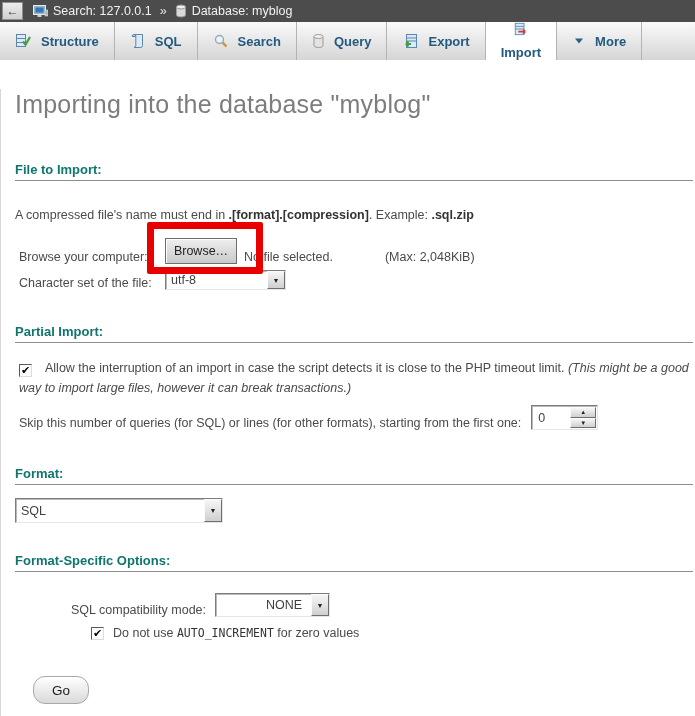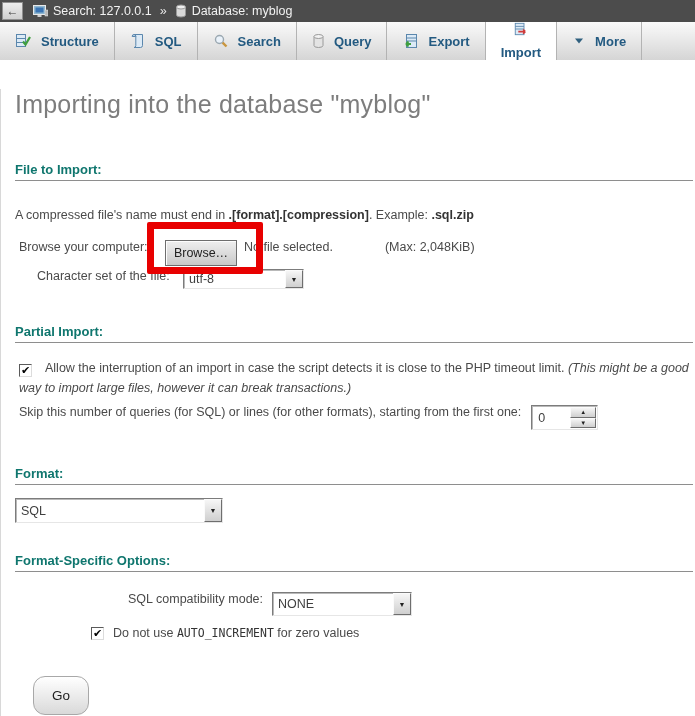--- a/index.html
+++ b/index.html
@@ -57,7 +57,7 @@
   p.info { margin-top:9px; line-height:16.5px; }
   p.info b { color:#333; }
 
-  .row { display:flex; align-items:flex-start; }
+  .row { display:flex; align-items:flex-end; }
   .browse-row  { margin-top:17px; height:24px; }
   .charset-row { margin-top:5px;  height:21px;margin-left:18px; }
   .lbl148 { display:inline-block; width:150px; padding-left:4px; }

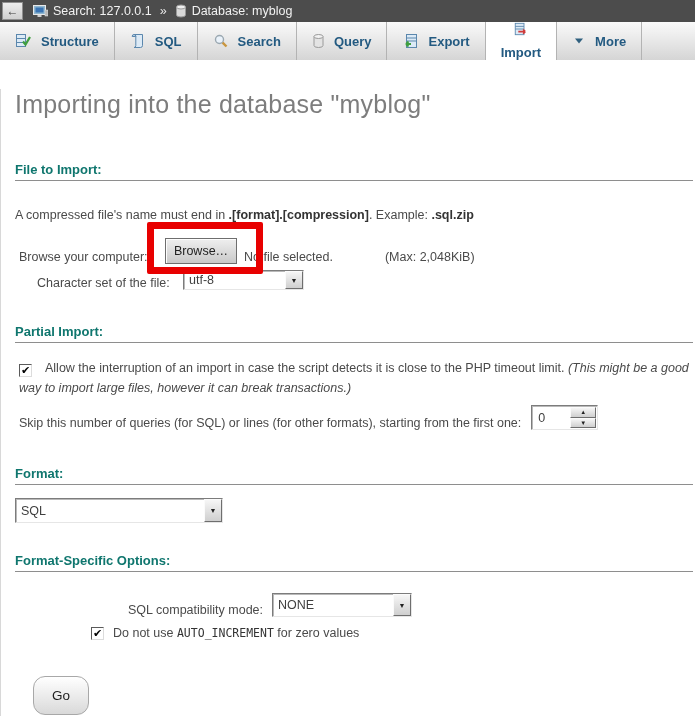--- a/index.html
+++ b/index.html
@@ -59,7 +59,7 @@
 
   .row { display:flex; align-items:flex-end; }
   .browse-row  { margin-top:17px; height:24px; }
-  .charset-row { margin-top:5px;  height:21px;margin-left:18px; }
+  .charset-row { margin-top:5px;  height:21px; }
   .lbl148 { display:inline-block; width:150px; padding-left:4px; }
   .win-btn {
     font-family:"Liberation Sans",sans-serif; font-size:12.5px; color:#222;

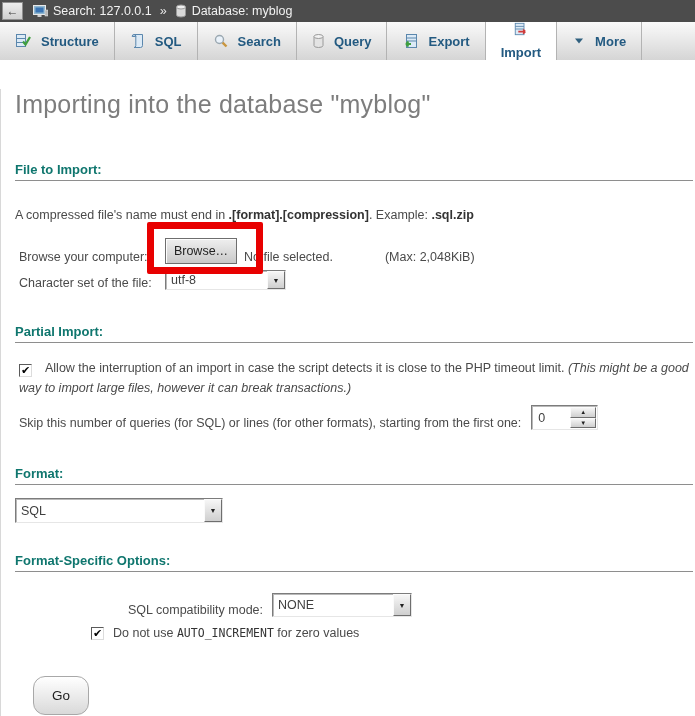--- a/index.html
+++ b/index.html
@@ -112,7 +112,7 @@
     border-color:#fbfbfb #6e6e6e #6e6e6e #fbfbfb; font-size:6px; color:#222; cursor:pointer;
   }
 
-  .compat-row { margin-top:20px; margin-left:113px; height:25px; }
+  .compat-row { margin-top:20px; margin-left:56px; height:25px; }
   .compat-row .xsel { margin-left:9px; }
   .zero-row { margin-top:8px; margin-left:76px; height:16px; align-items:center; }
   .zero-row .cb { margin-right:9px; }

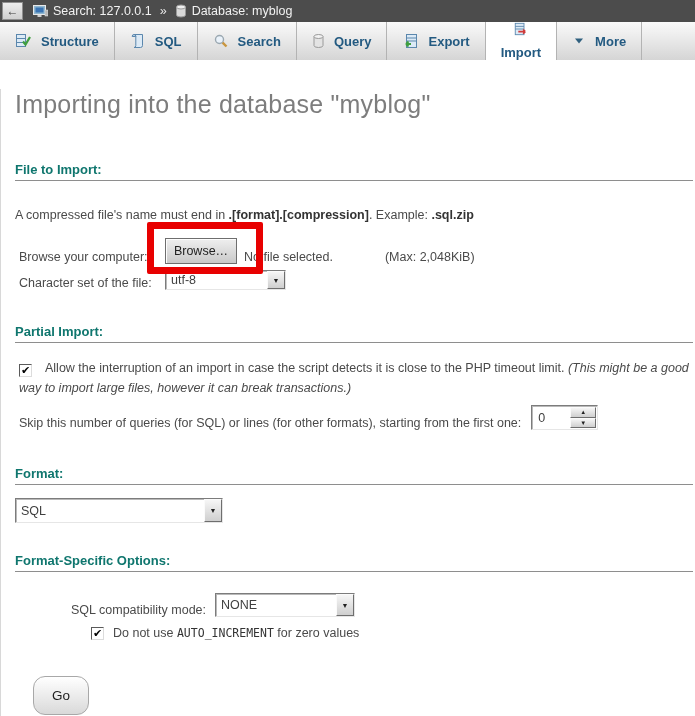--- a/index.html
+++ b/index.html
@@ -84,7 +84,7 @@
   }
   .sel-charset { width:121px; }
   .sel-format  { width:208px; height:25px; margin-top:13px; margin-left:0; }
-  .sel-compat  { width:140px; height:24px; }
+  .sel-compat  { width:115px; height:24px;padding-left:45px; }
 
   
   .cb {

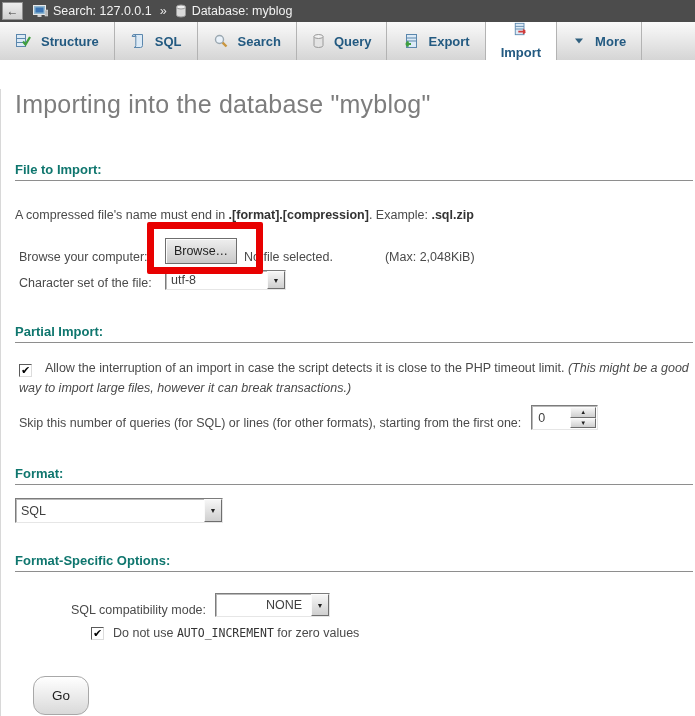--- a/index.html
+++ b/index.html
@@ -119,7 +119,7 @@
   .mono { font-family:"DejaVu Sans Mono","Liberation Mono",monospace; font-size:11.5px; color:#333; }
 
   .go-btn {
-    margin:35px 0 0 18px; padding:0 18px; height:39px;
+    margin:35px 0 0 18px; padding:0 18px; height:28px;
     border-radius:12px; border:1px solid #a8a8a8;
     background:linear-gradient(#ffffff,#d9d9d9);
     font-family:"Liberation Sans",sans-serif; font-size:13.5px; color:#1c1c1c;

